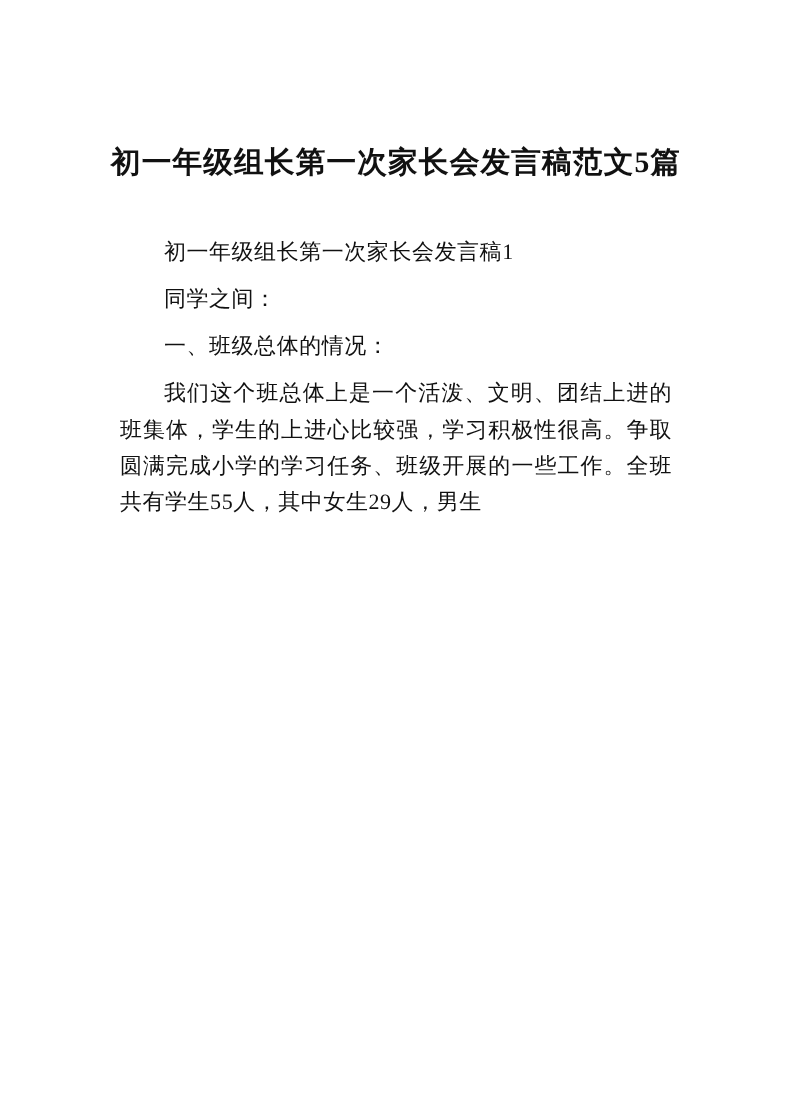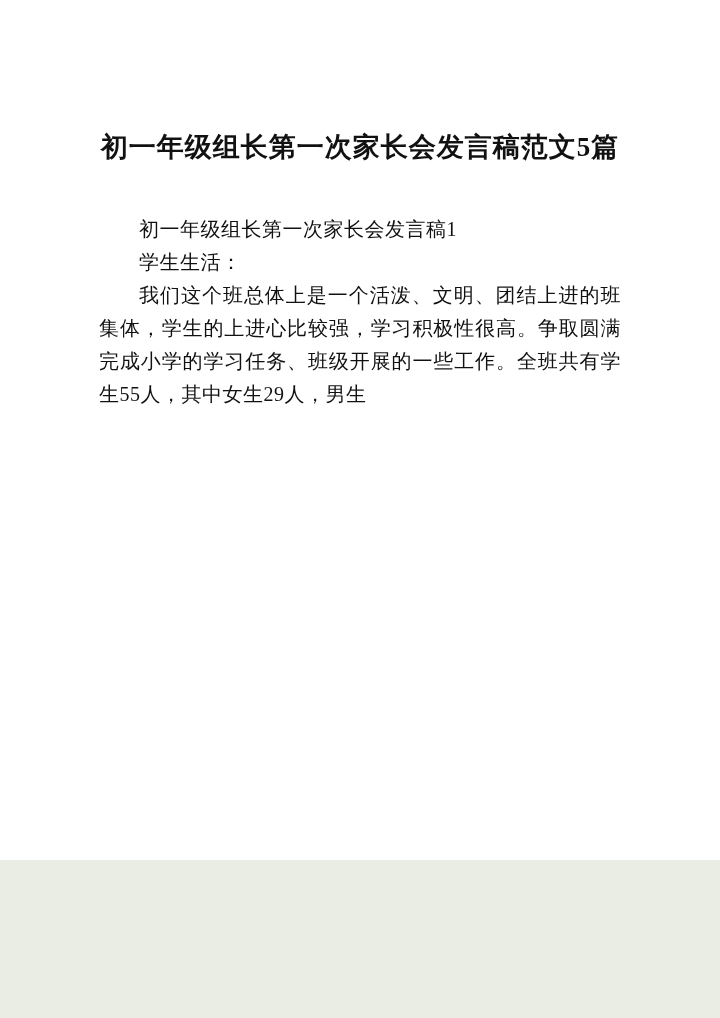--- a/index.html
+++ b/index.html
@@ -10,7 +10,7 @@
   .page {
     position: relative;
     width: 720px;
-    height: 860px;
+    height: 1018px;
     margin: 0 auto;
     background: #ffffff;
     box-sizing: border-box;

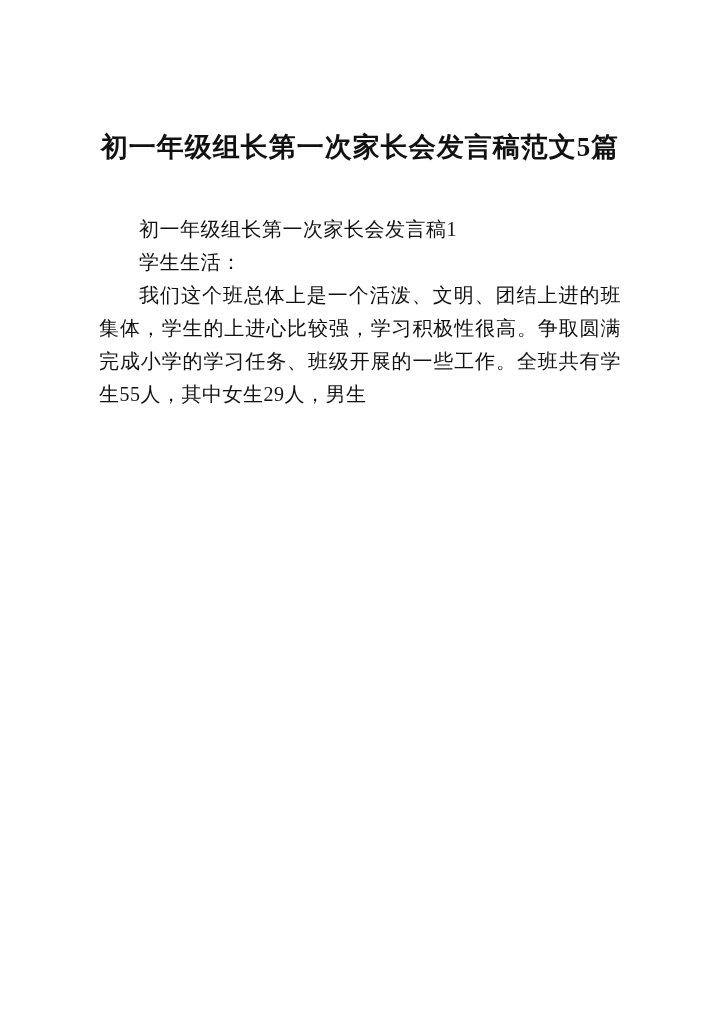--- a/index.html
+++ b/index.html
@@ -30,7 +30,7 @@
   .paragraph {
     font-size: 20px;
     line-height: 33px;
-    margin: 0;
+    margin: 10px;
     text-align: justify;
     letter-spacing: 0.5px;
     word-break: break-all;

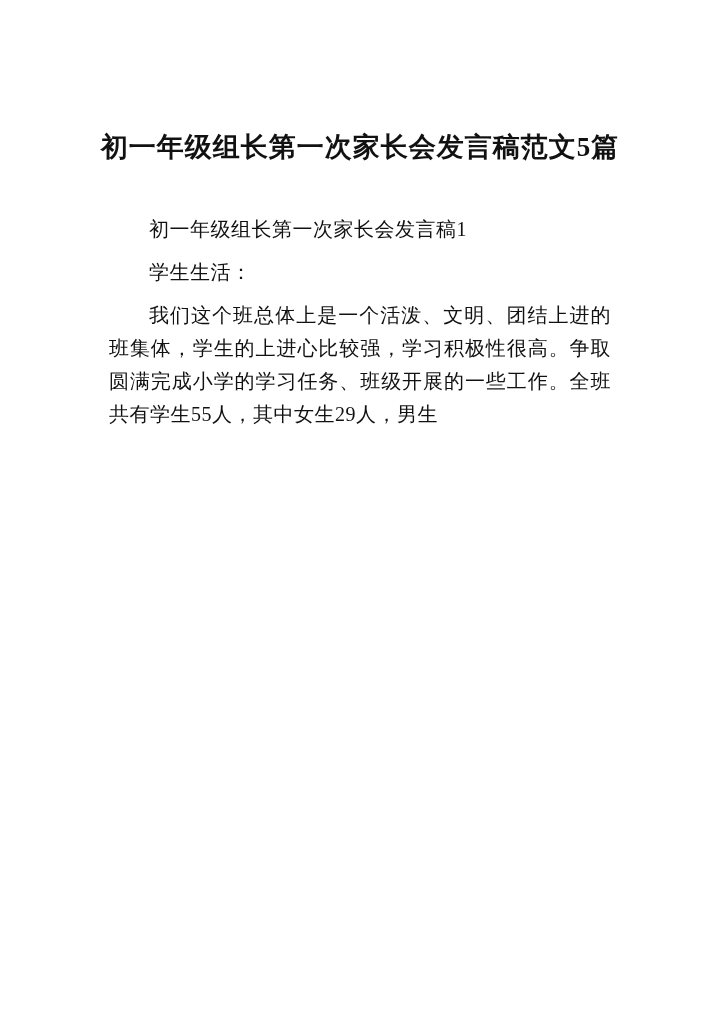--- a/index.html
+++ b/index.html
@@ -47,7 +47,7 @@
 
   <p class="paragraph indent">初一年级组长第一次家长会发言稿1</p>
 
-  <p class="paragraph indent">学生生活：</p>
+  <p class="paragraph indent">同学之间：</p>
 
 
 

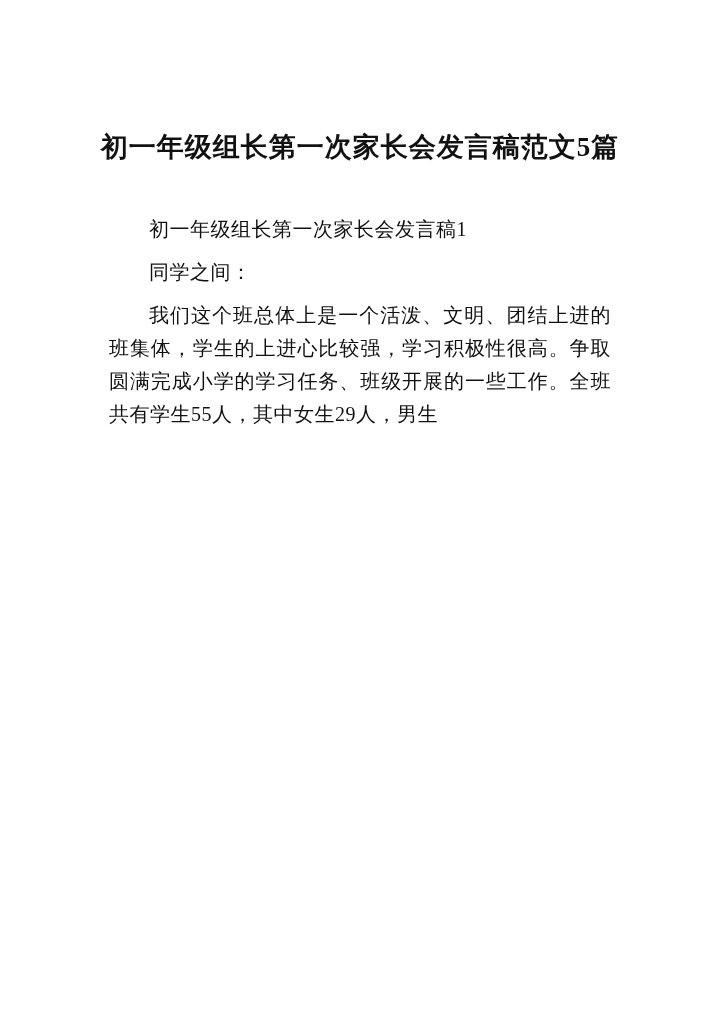--- a/index.html
+++ b/index.html
@@ -50,6 +50,7 @@
   <p class="paragraph indent">同学之间：</p>
 
 
+  <p class="paragraph indent">一、班级总体的情况：</p>
 
   <p class="paragraph indent">我们这个班总体上是一个活泼、文明、团结上进的班集体，学生的上进心比较强，学习积极性很高。争取圆满完成小学的学习任务、班级开展的一些工作。全班共有学生55人，其中女生29人，男生</p>
 

